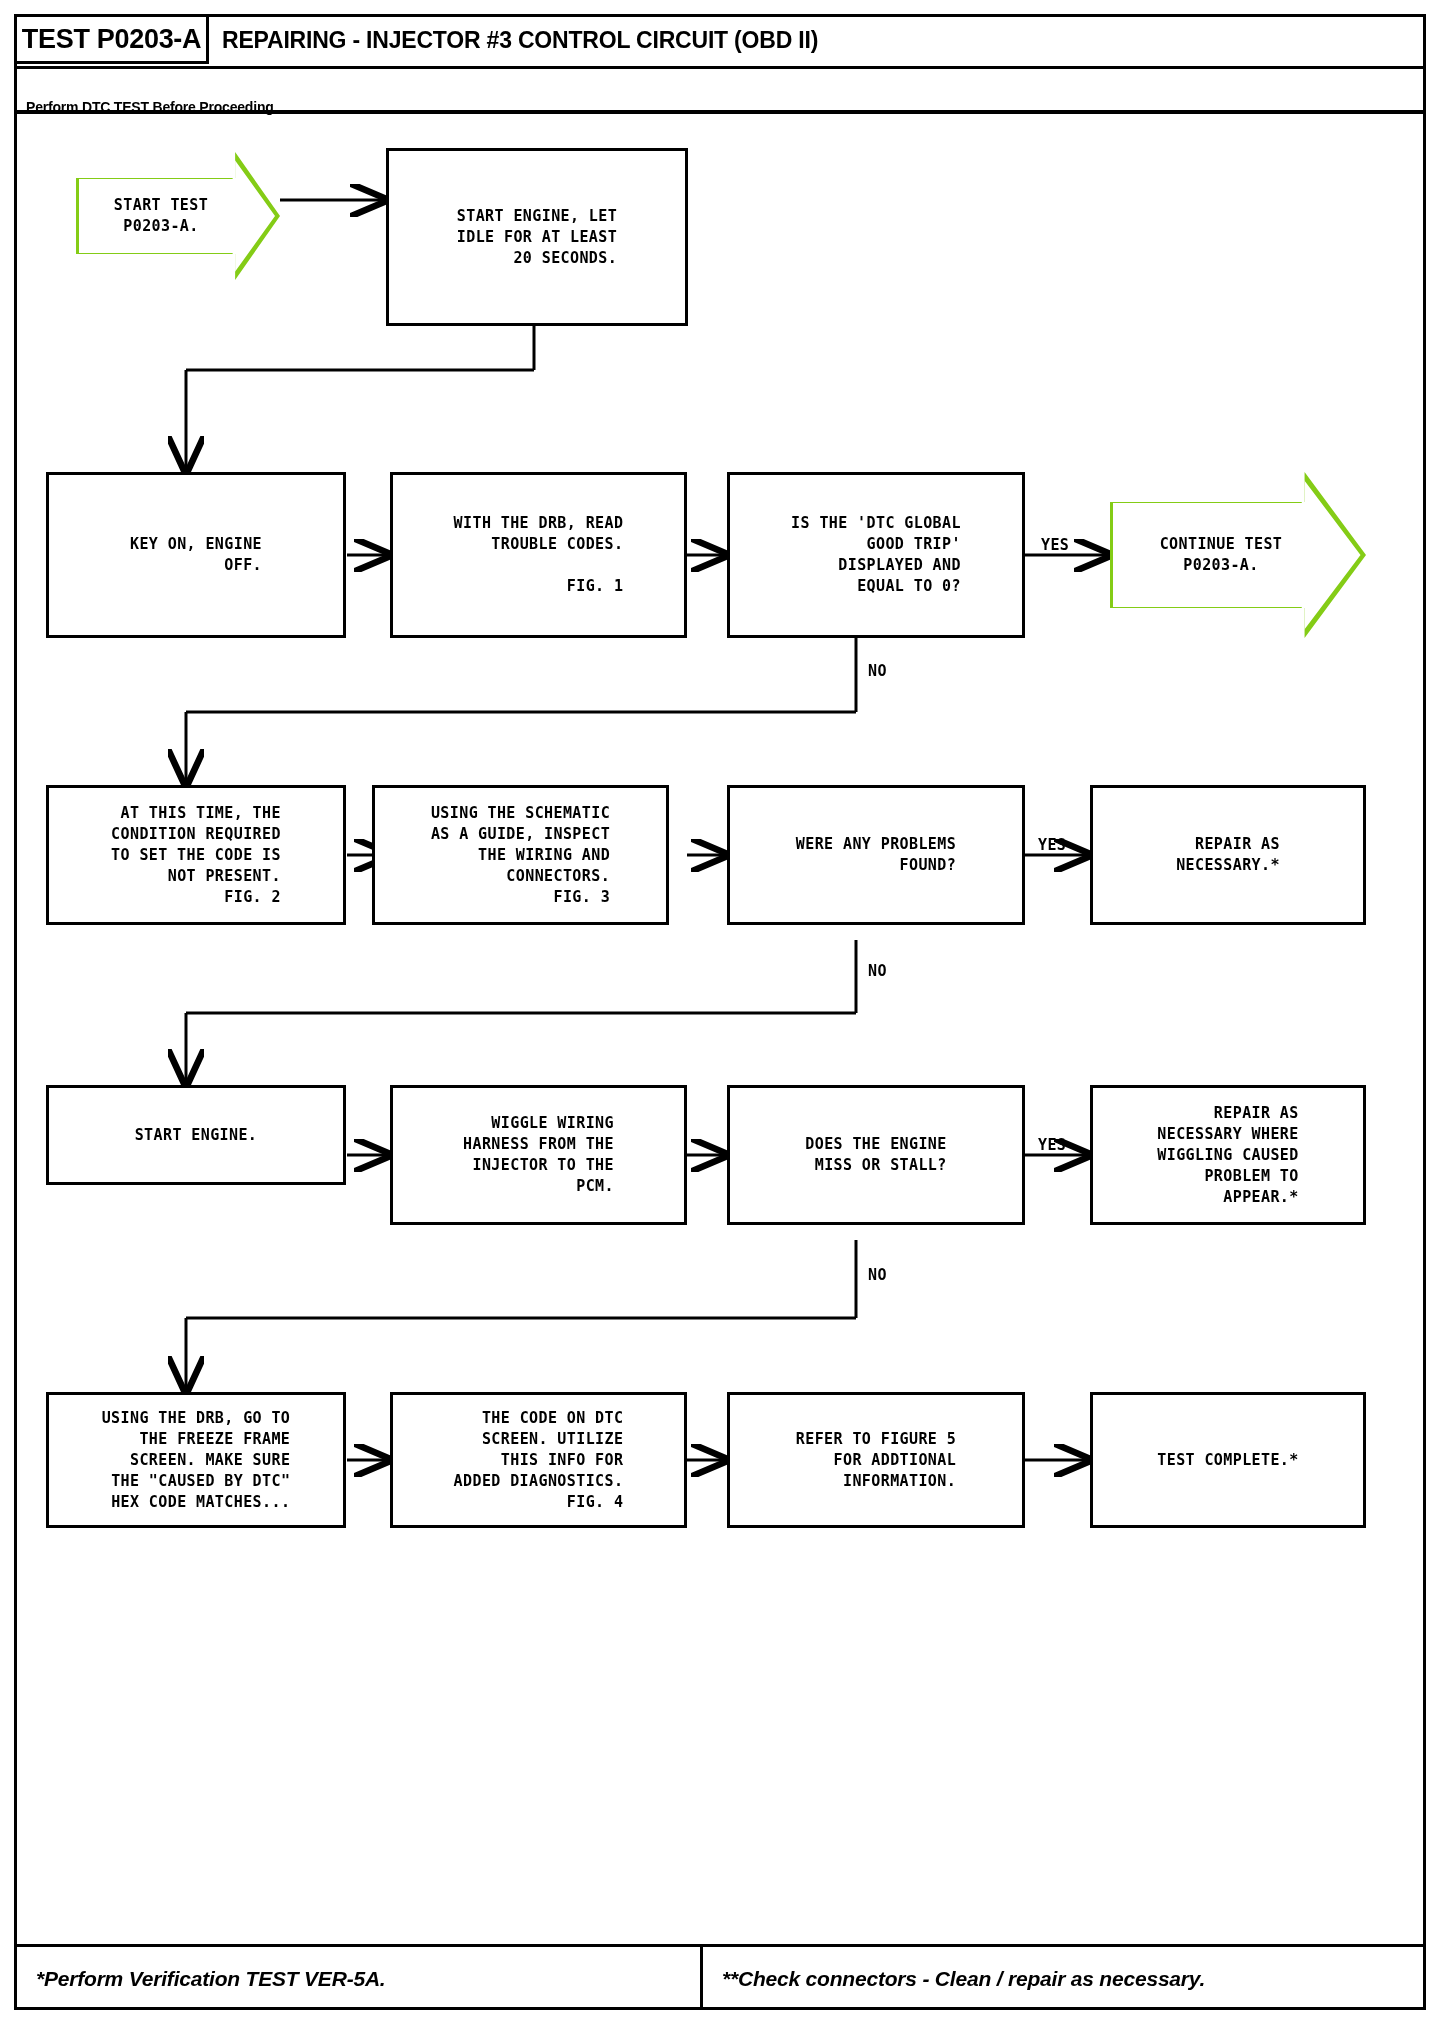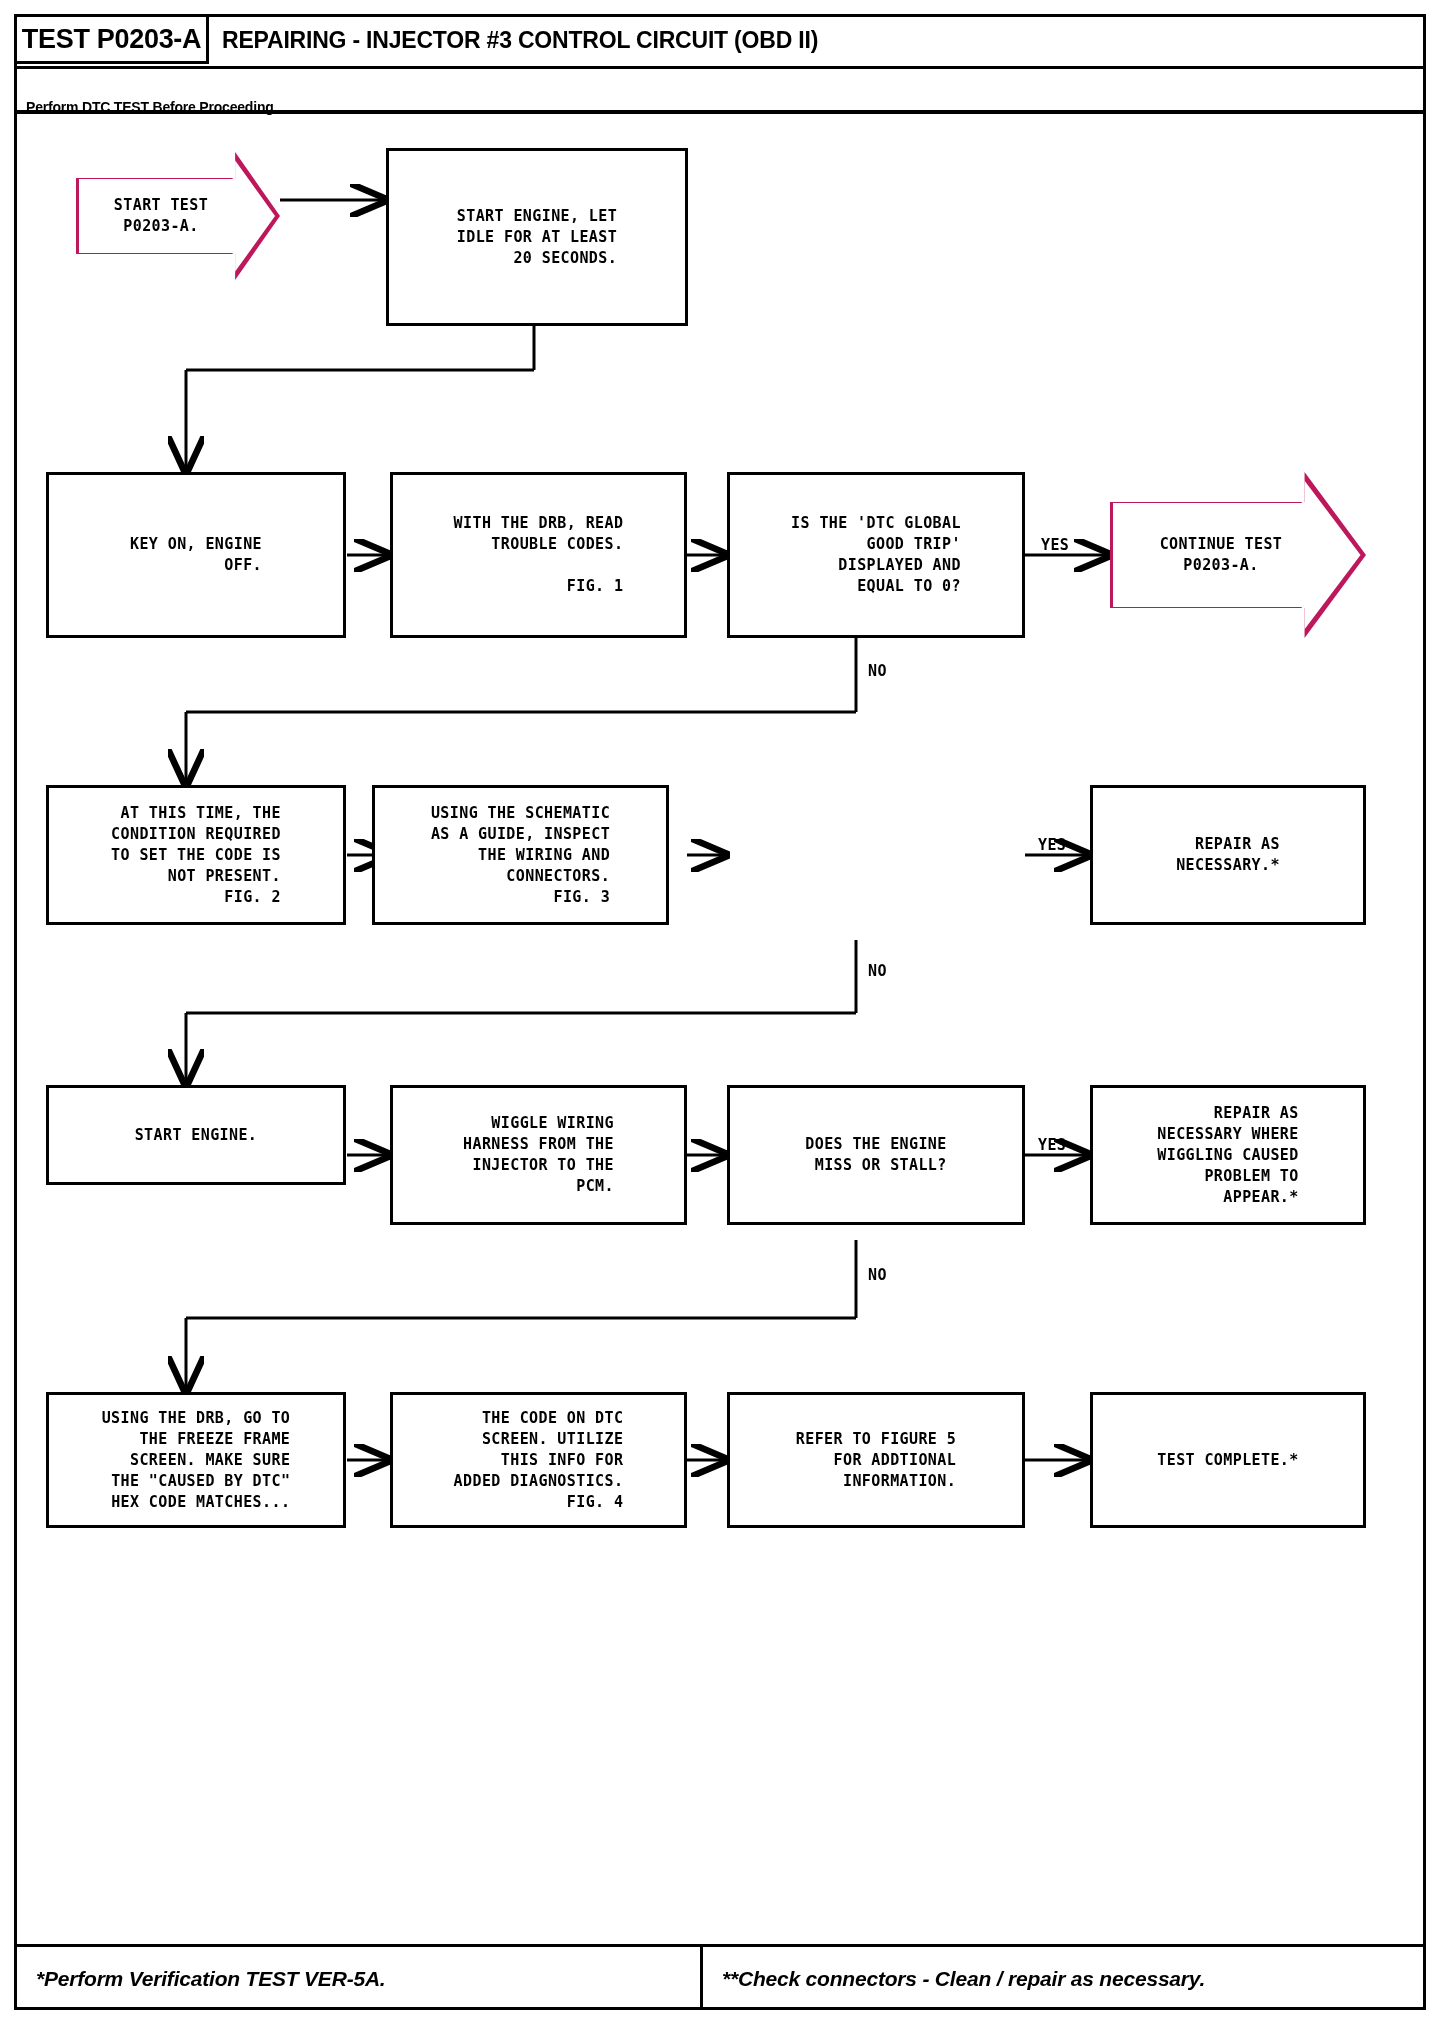--- a/index.html
+++ b/index.html
@@ -41,7 +41,7 @@
              white-space:pre-line;}
 
   
-  .flagnode{position:absolute;background:#be185d;
+  .flagnode{position:absolute;background:#84cc16;
             display:flex;align-items:center;justify-content:center;text-align:center;}
   .flagnode .inner{position:absolute;left:3px;top:3px;right:3px;bottom:3px;background:#fff;}
   .flagnode .txt{position:relative;z-index:2;

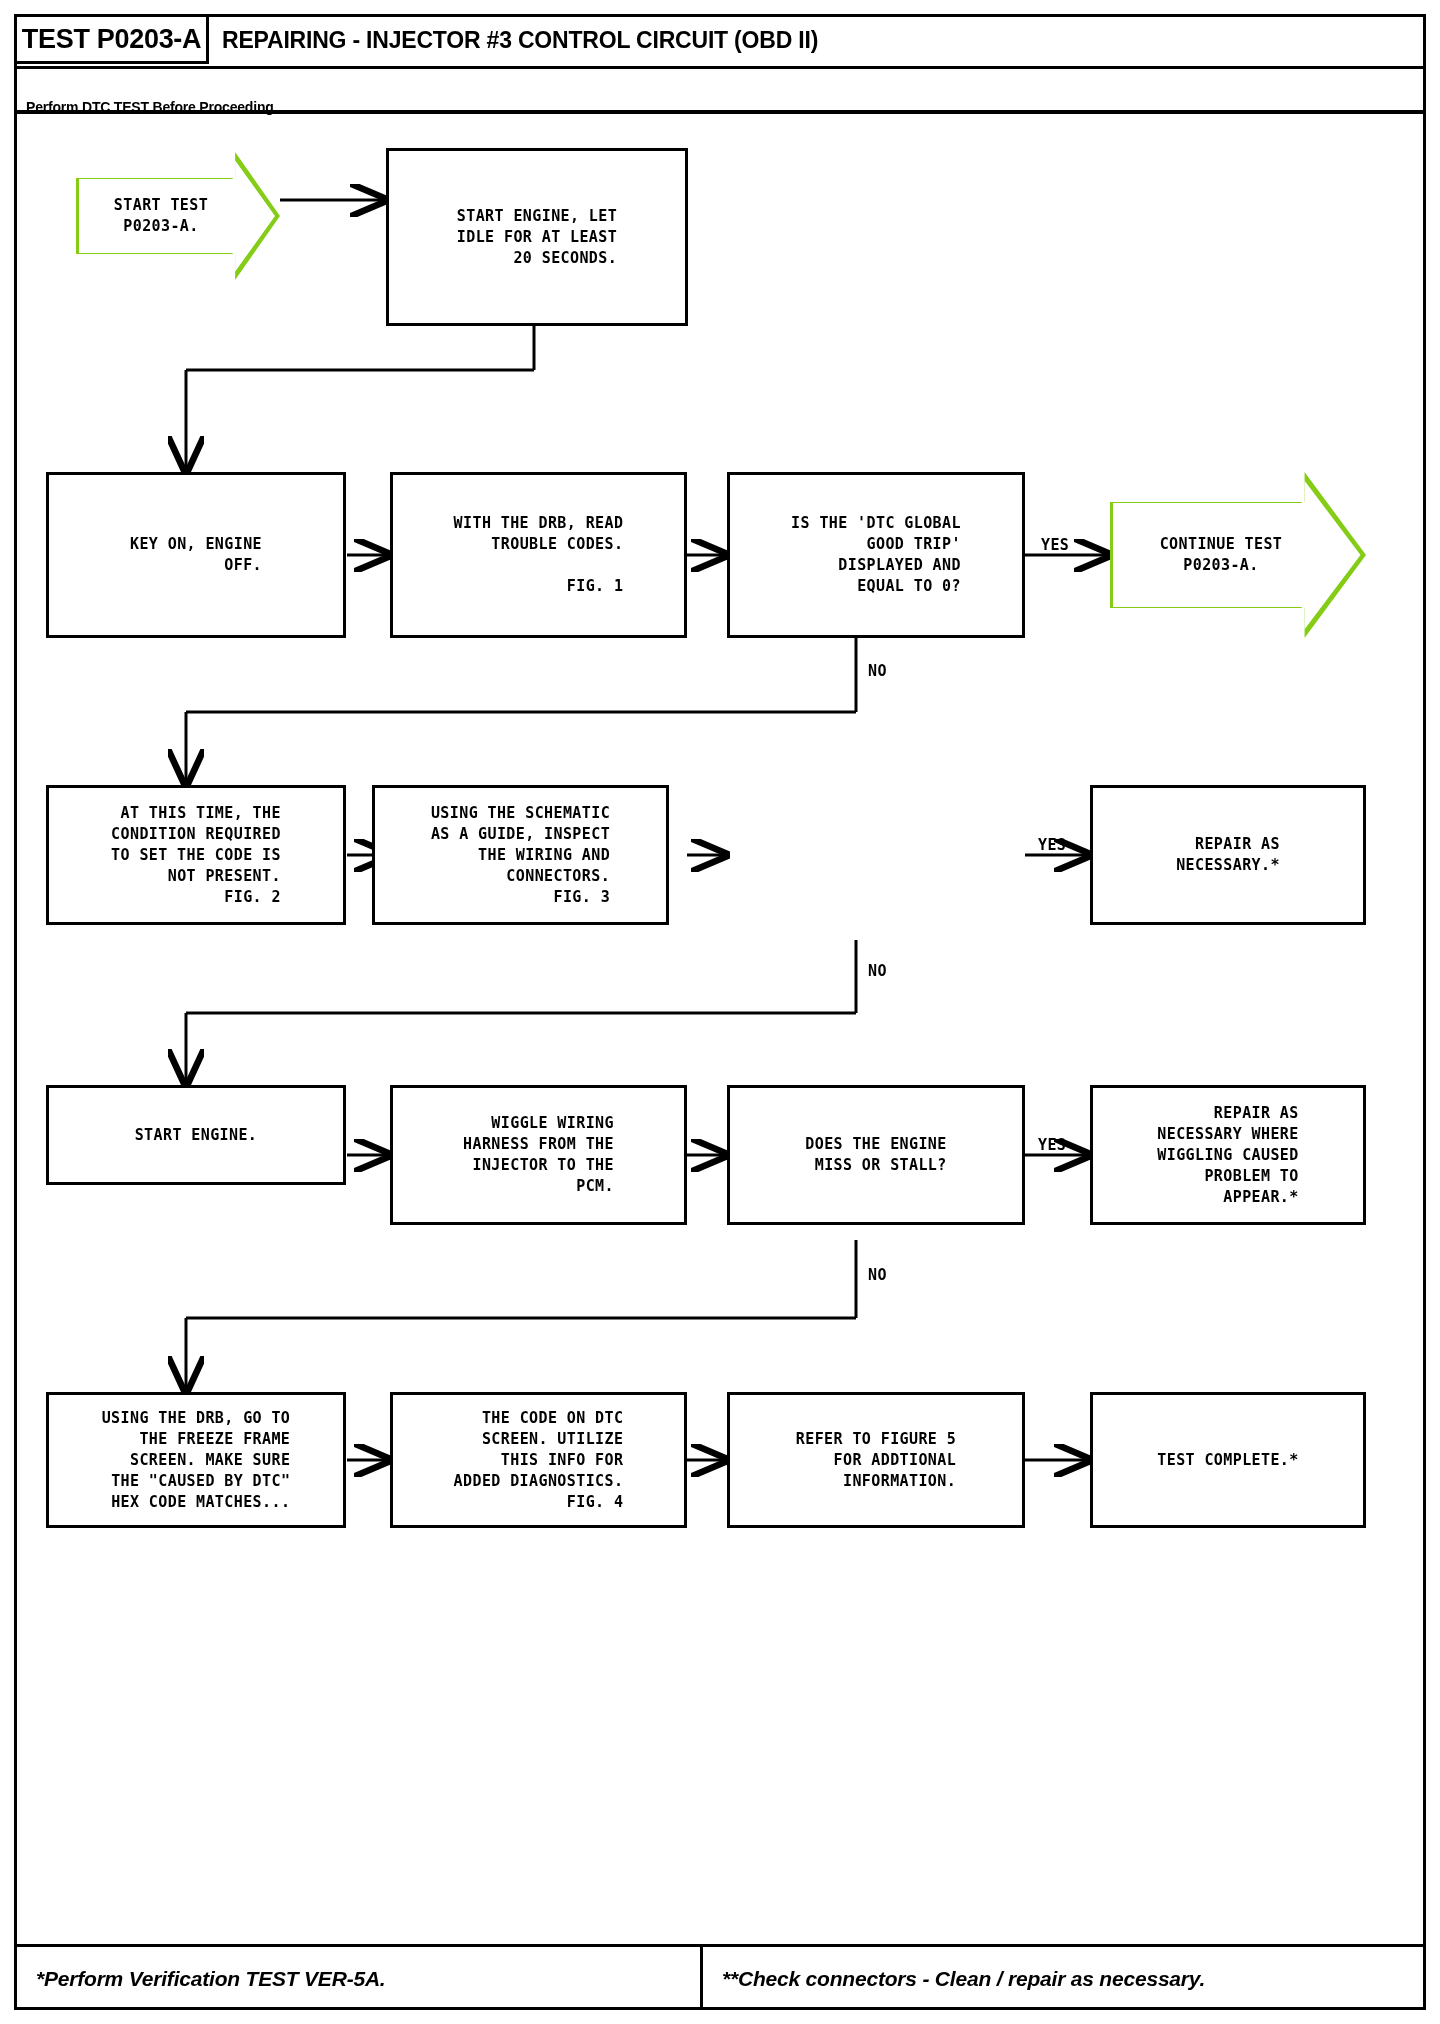--- a/index.html
+++ b/index.html
@@ -177,6 +177,10 @@
 FIG. 3</div>
   </div>
 
+  <div class="node" style="left:727px;top:785px;width:298px;height:140px;">
+    <div class="txt">WERE ANY PROBLEMS
+FOUND?</div>
+  </div>
 
   <div class="node" style="left:1090px;top:785px;width:276px;height:140px;">
     <div class="txt">REPAIR AS

